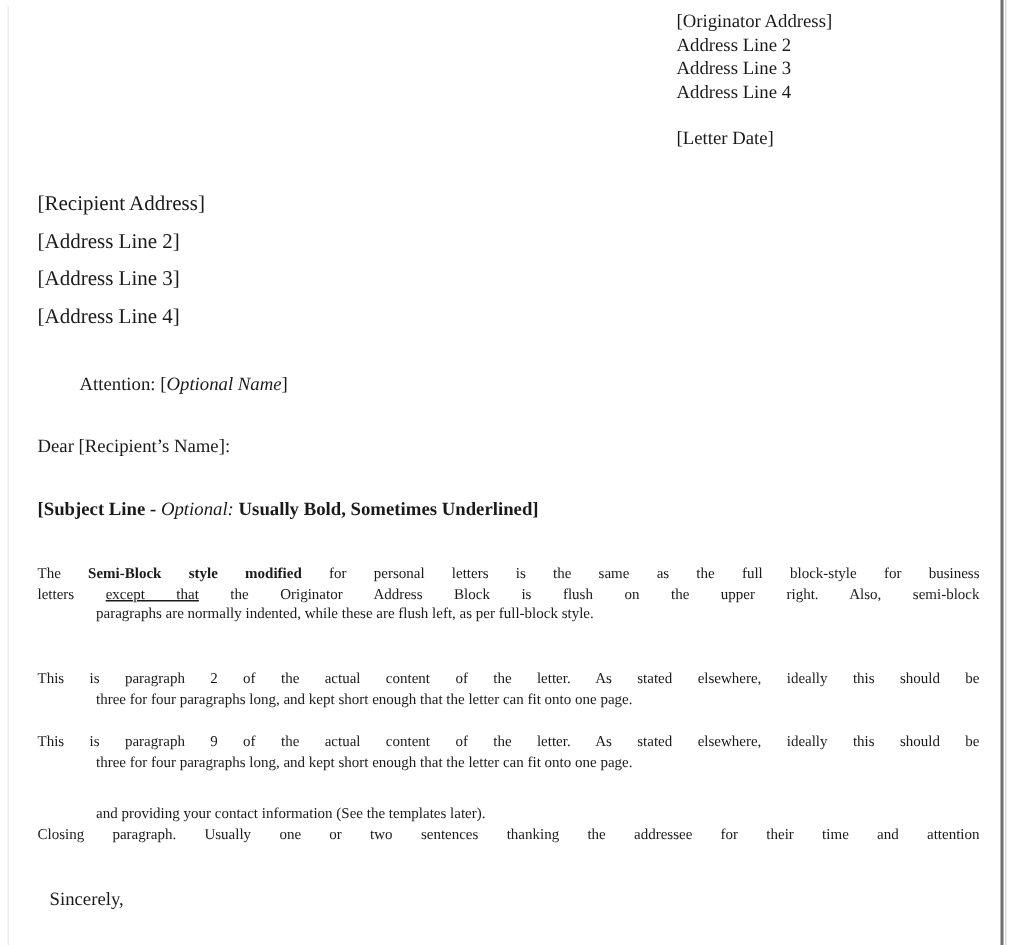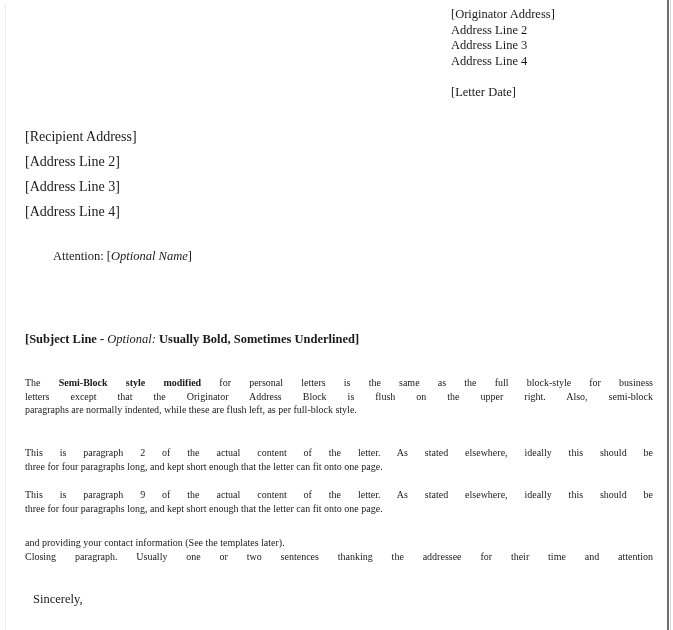--- a/index.html
+++ b/index.html
@@ -145,6 +145,7 @@
     <span>Attention: [</span><em>Optional Name</em><span>]</span>
   </div>
 
+  <div class="dear">Dear [Recipient’s Name]:</div>
 
   <div class="subject">
     <span>[Subject Line - </span><span class="opt">Optional:</span><span> Usually Bold, Sometimes Underlined]</span>

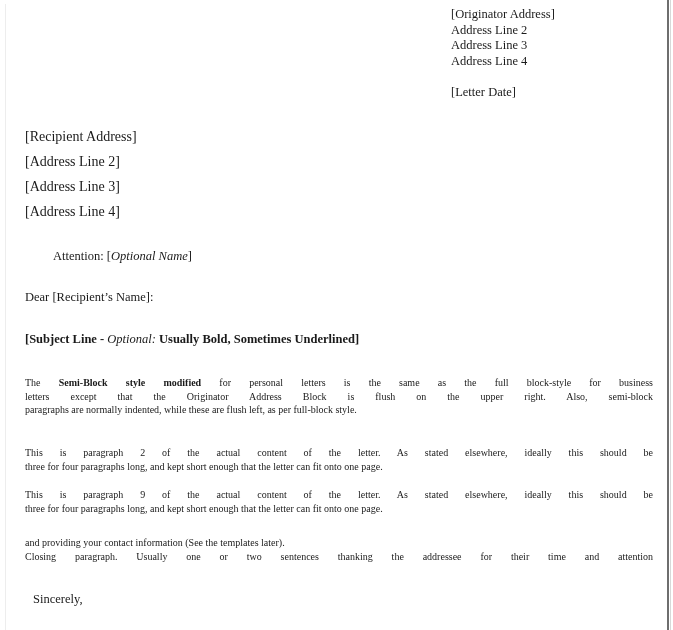--- a/index.html
+++ b/index.html
@@ -109,7 +109,7 @@
     .p2 { top: 446px; }
     .p3 { top: 488px; }
     .p4 { top: 536px; }
-    .underline { }
+    .underline { text-decoration: underline; }
     .bold { font-weight: bold; }
     .closing {
       position: absolute;

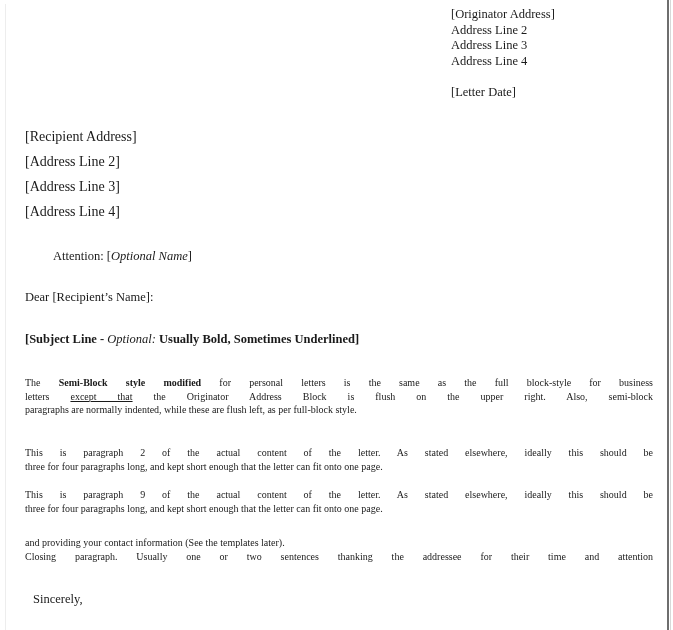--- a/index.html
+++ b/index.html
@@ -104,7 +104,7 @@
       text-align: justify;
     }
     .para .line { display: block; white-space: nowrap; text-align-last: justify; }
-    .para .line.last { text-align-last: left; }
+    .para .line.last { text-align-last: left; margin-left: 39px; }
     .p1 { top: 376px; }
     .p2 { top: 446px; }
     .p3 { top: 488px; }

